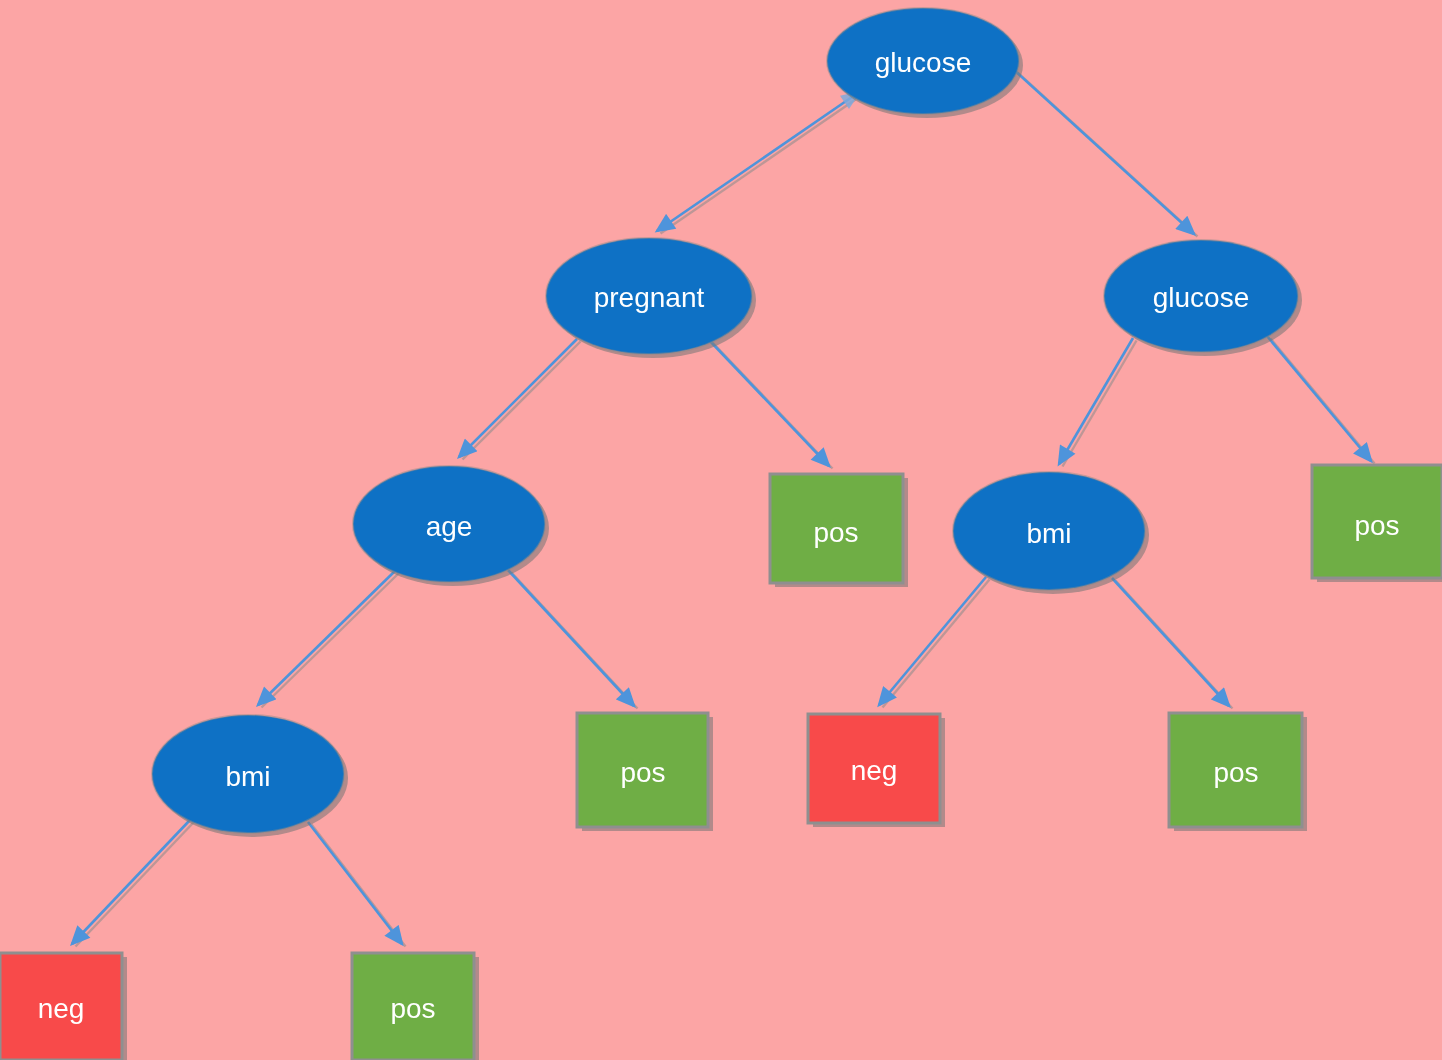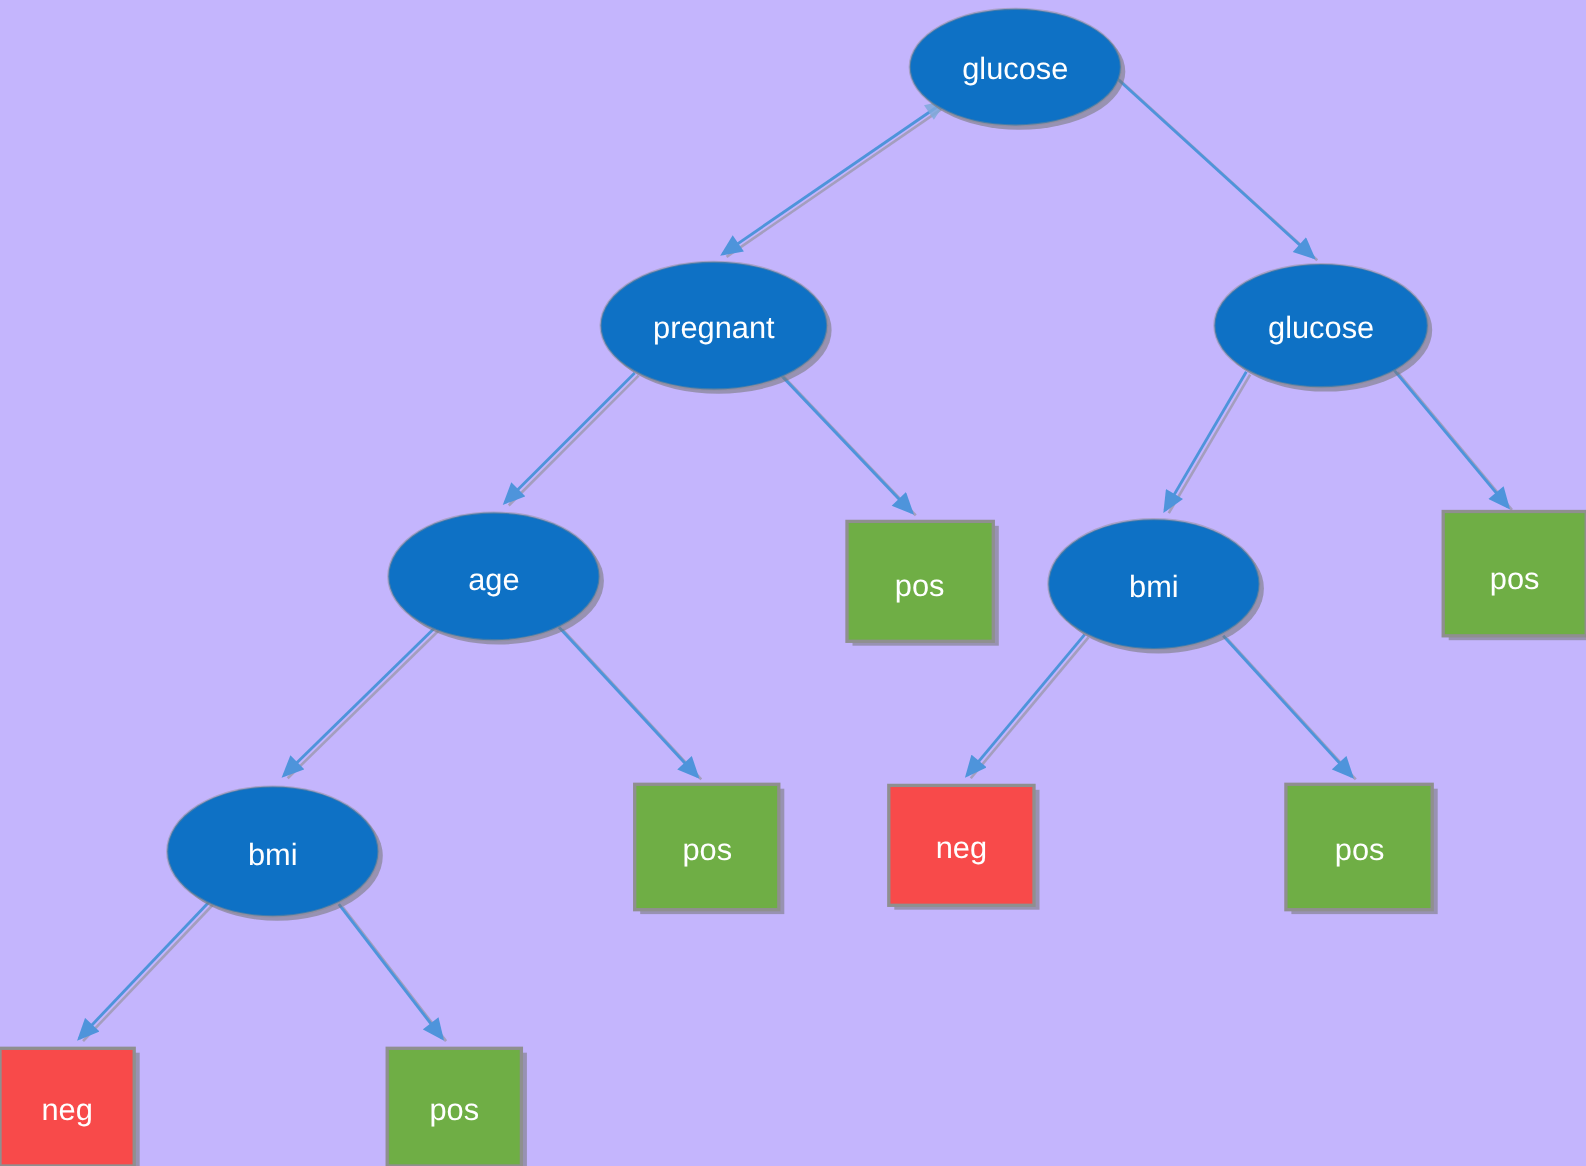--- a/index.html
+++ b/index.html
@@ -14,7 +14,7 @@
     position: relative;
     width: 1442px;
     height: 1060px;
-    background: #c4b5fd;
+    background: #fca5a5;
   }
   svg { display: block; }
   .node-label {

